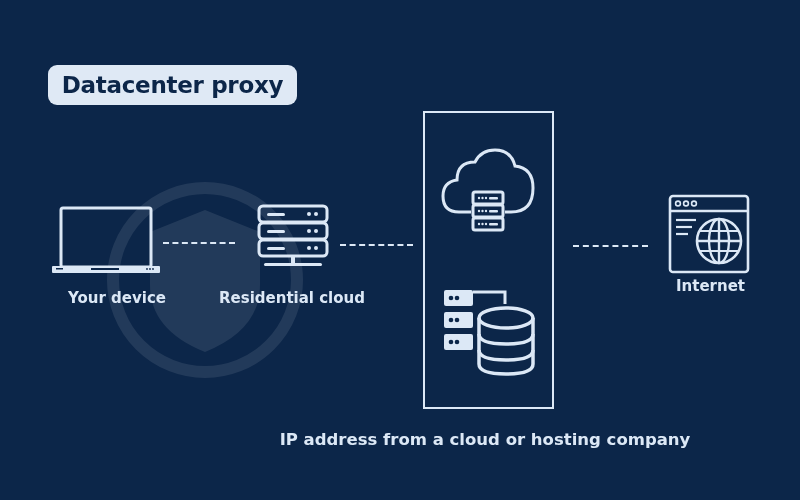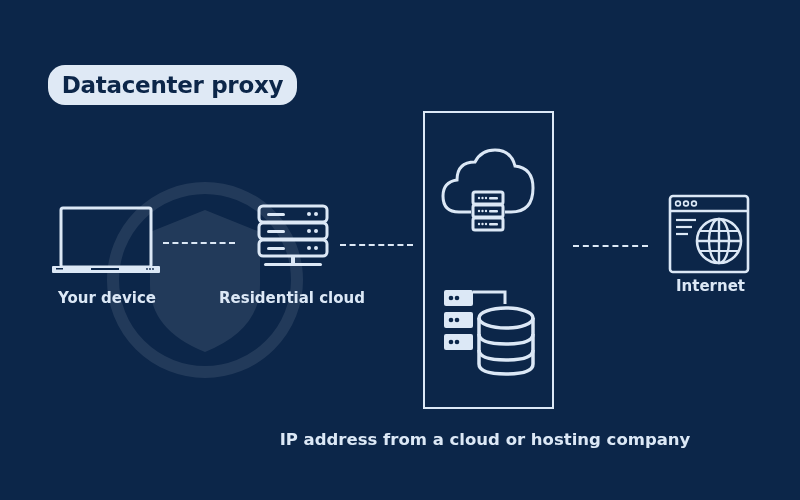--- a/index.html
+++ b/index.html
@@ -5,7 +5,7 @@
   html,body{margin:0;padding:0;}
   body{width:800px;height:500px;background:#0c2649;position:relative;overflow:hidden;font-family:"DejaVu Sans","Liberation Sans",sans-serif;}
   .abs{position:absolute;}
-  .title-pill{left:48px;top:65px;width:249px;height:40px;background:#dfe9f5;border-radius:17px;display:flex;align-items:center;justify-content:center;color:#0c2649;font-weight:bold;font-size:23px;letter-spacing:-0.3px;}
+  .title-pill{left:48px;top:65px;width:249px;height:40px;background:#dfe9f5;border-radius:9px;display:flex;align-items:center;justify-content:center;color:#0c2649;font-weight:bold;font-size:23px;letter-spacing:-0.3px;}
   .label{color:#dce8f6;font-weight:bold;font-size:15px;white-space:nowrap;}
   .dash{height:0;border-top:2px dashed #dce8f6;}
   .dc-box{left:423px;top:111px;width:131px;height:298px;border:2px solid #dce8f6;box-sizing:border-box;}

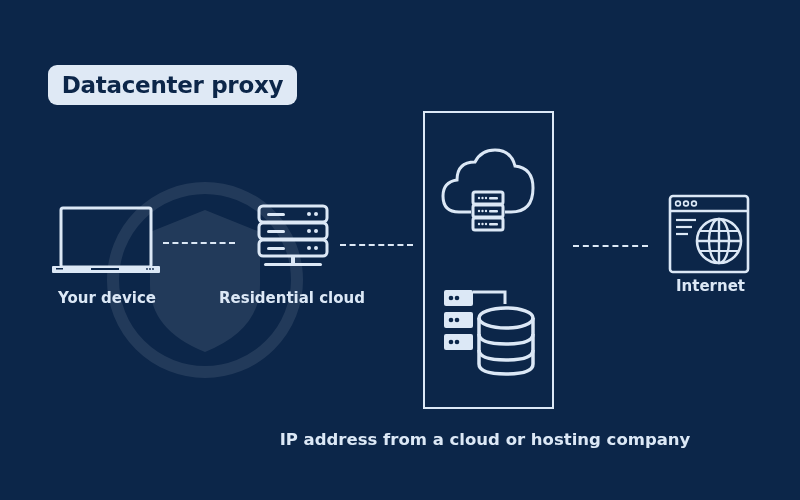--- a/index.html
+++ b/index.html
@@ -34,7 +34,7 @@
     <circle cx="99" cy="64" r="0.9" fill="#0c2649"></circle>
     <circle cx="102" cy="64" r="0.9" fill="#0c2649"></circle>
 </svg>
-<div class="abs label" style="left:58px;top:289px;">Your device</div>
+<div class="abs label" style="left:68px;top:289px;">Your device</div>
 
 <div class="abs dash" style="left:163px;top:242px;width:72px;"></div>
 

